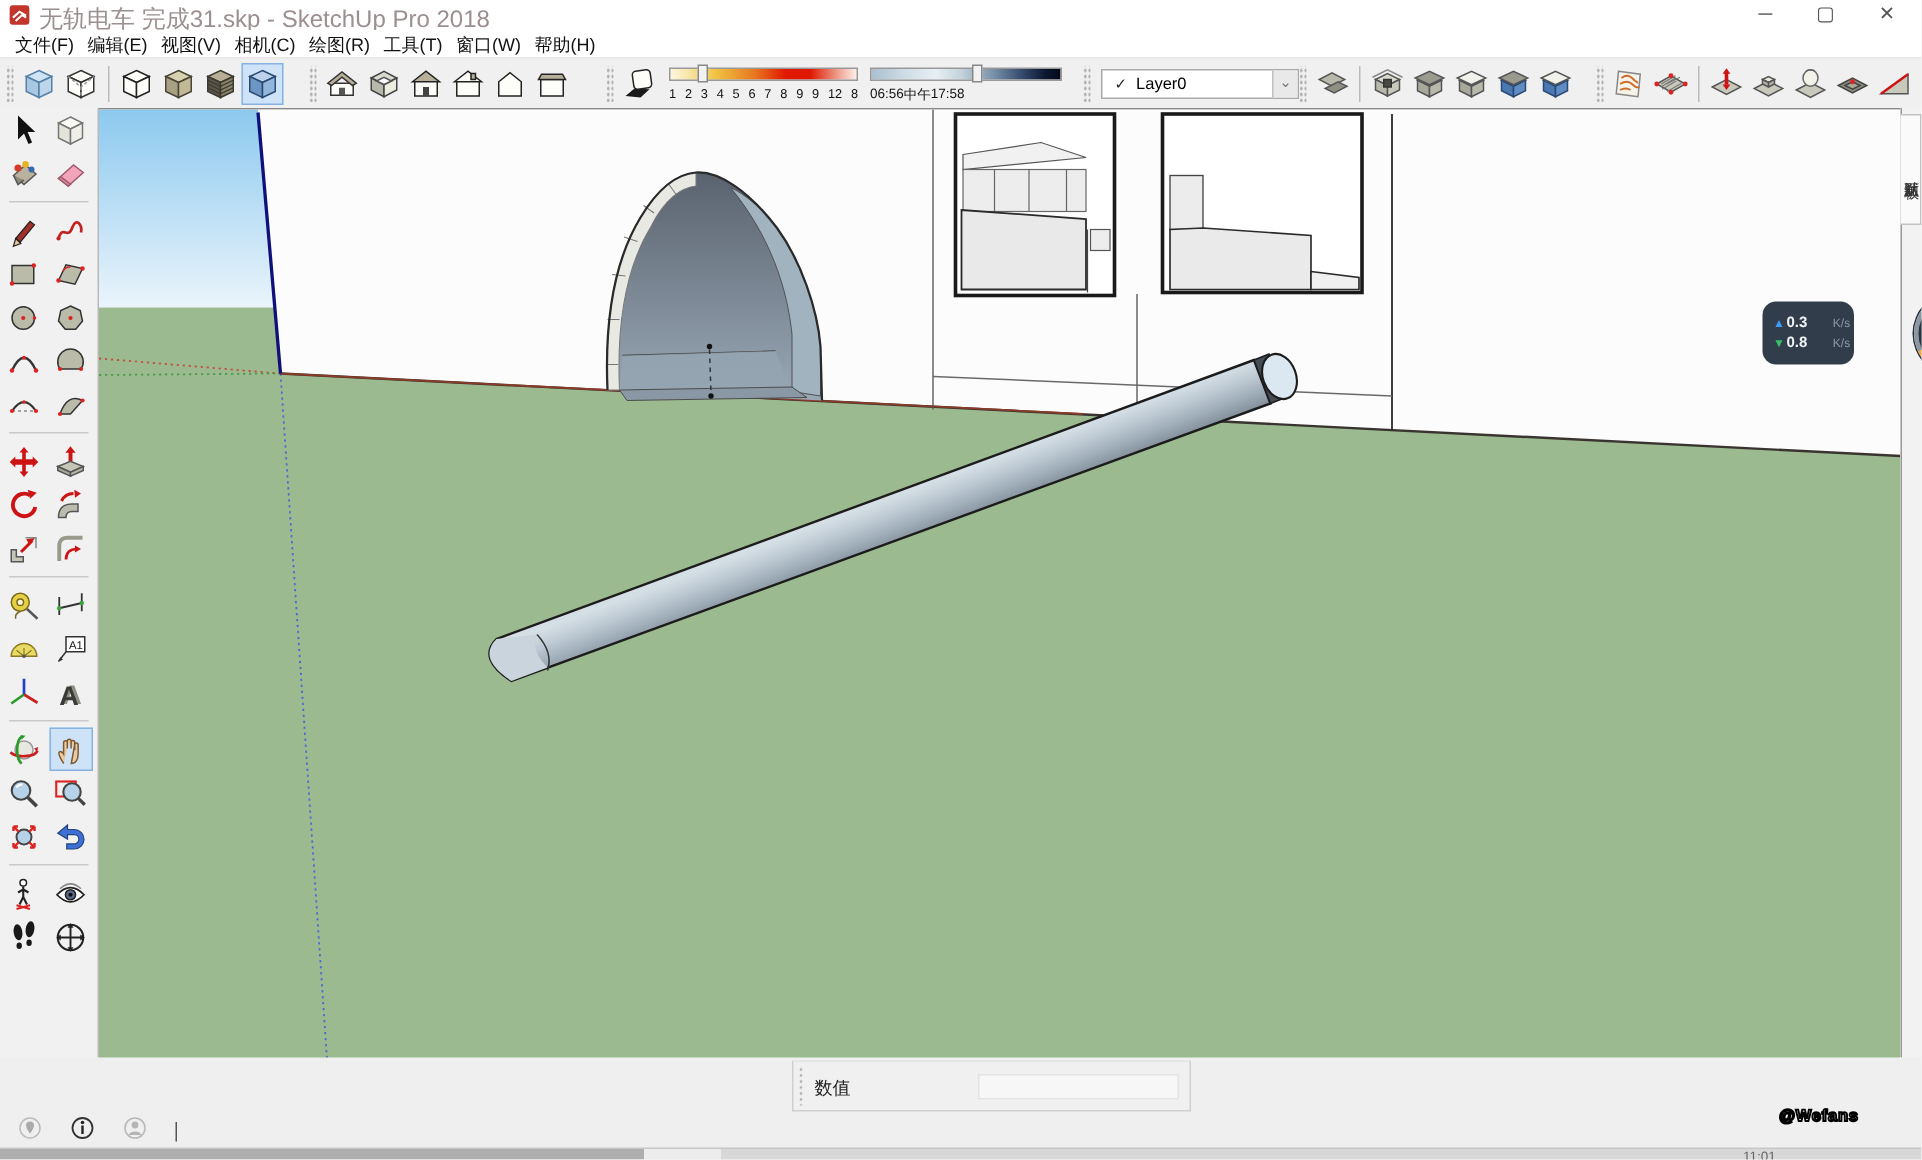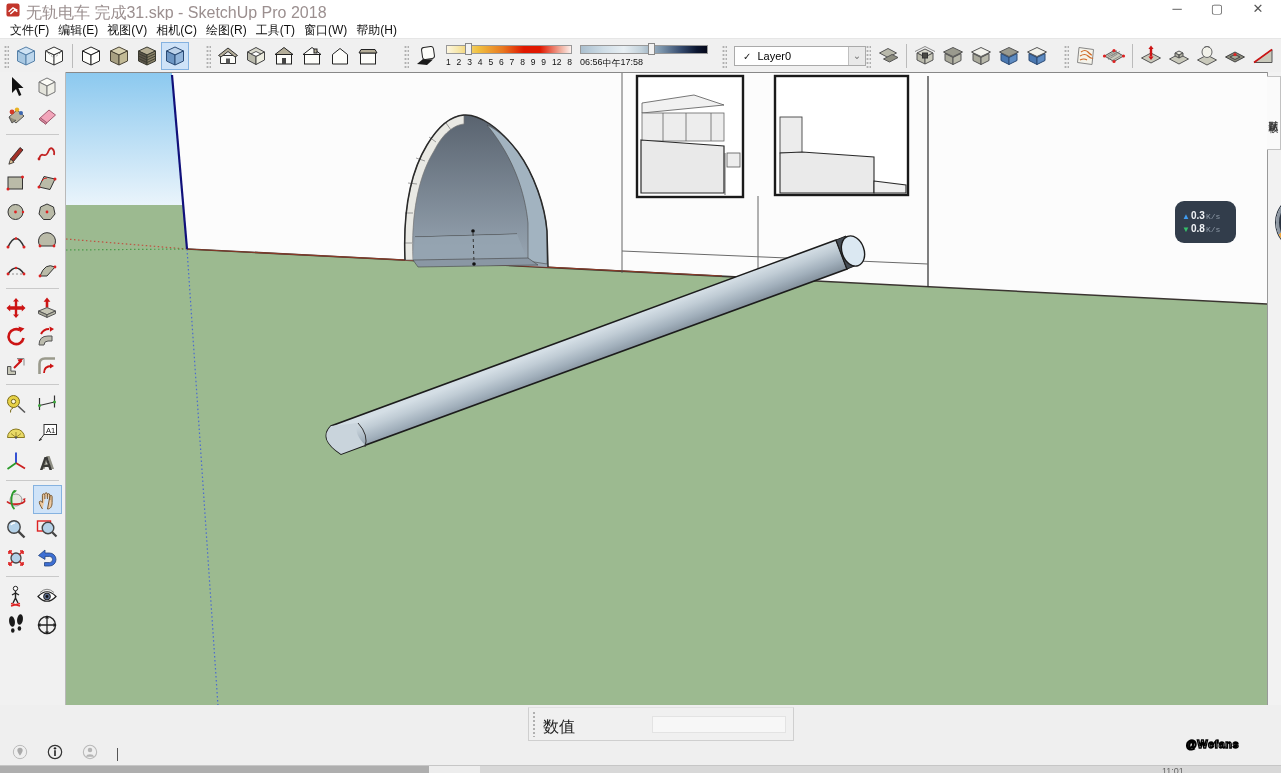--- a/index.html
+++ b/index.html
@@ -51,7 +51,7 @@
   .badge-row .arr { font-size:8px; width:9px; }
   .arr.up { color:#3f9bf0; } .arr.dn { color:#35c06a; }
   .badge-row .val { color:#f0f3f6; font-weight:bold; font-size:10px; }
-  .badge-row .unit { color:#8d99a6; font-size:8px; margin-left:1px;font-family:Liberation Mono, monospace; }
+  .badge-row .unit { color:#8d99a6; font-size:8px; margin-left:17px; }
   .badge-circle { position:absolute; left:1276px; top:195px; width:55px; height:55px; border-radius:50%;
      background:conic-gradient(from 0deg,#35d8c4 0% 28%,#3a4551 28% 45%,#f0a73e 45% 68%,#8d97a2 68% 86%,#35d8c4 86% 100%); box-shadow:0 0 0 1px #232d3a; }
   .badge-inner { position:absolute; left:3px; top:3px; width:49px; height:49px; border-radius:50%; background:#2a3340; display:flex; align-items:center; justify-content:center; }

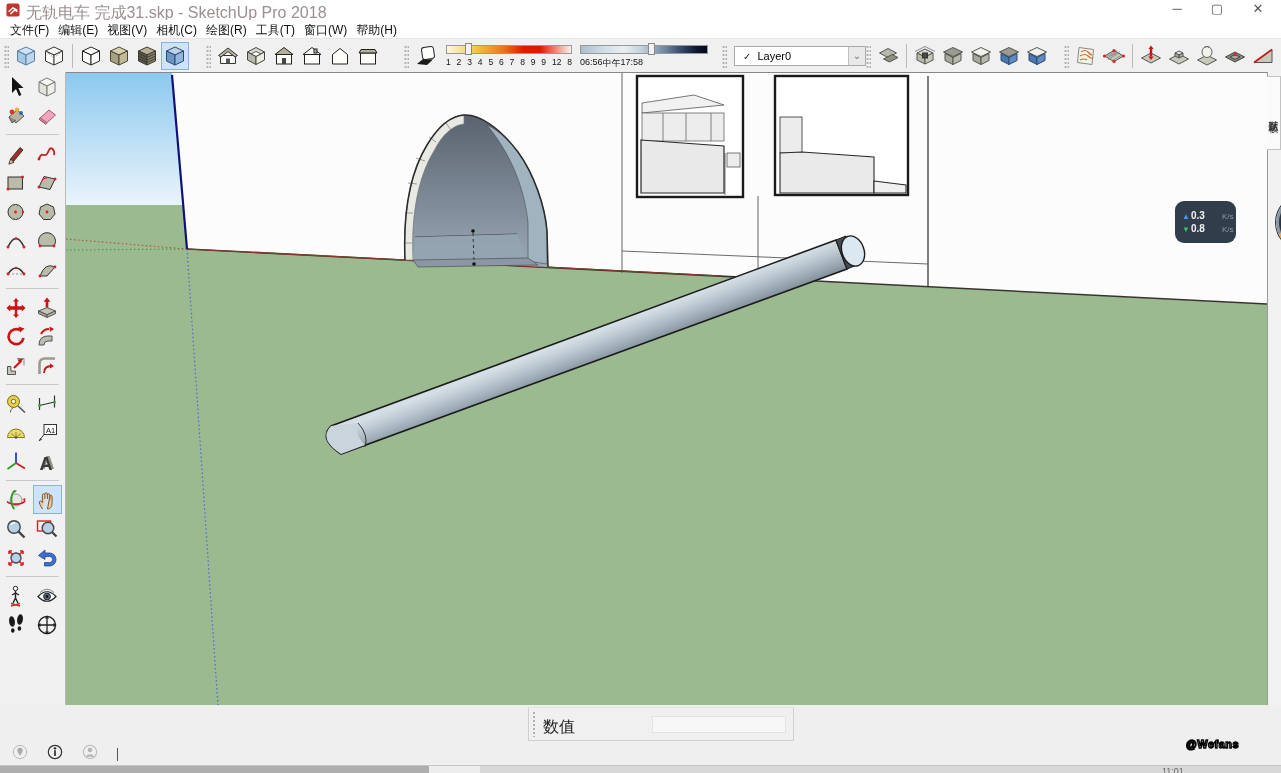--- a/index.html
+++ b/index.html
@@ -64,7 +64,7 @@
   .cursorbar { width:1px; height:13px; background:#555; margin-left:0px; }
   .measure-panel { position:absolute; left:528px; top:2px; width:266px; height:34px; background:#f0f0f0; border:1px solid #cfcfcf; border-top-color:#e2e2e2; }
   .mp-grip { position:absolute; left:3px; top:3px; width:4px; height:26px; background-image:radial-gradient(circle,#b0b0b0 0.9px,transparent 1.1px); background-size:4px 4px; }
-  .mp-label { position:absolute; left:14px; top:9px; font-size:16px; color:#222; }
+  .mp-label { position:absolute; left:14px; top:9px; font-size:12px; color:#222; }
   .mp-input { position:absolute; right:7px; top:8px; width:134px; height:17px; background:#f7f7f7; border:1px solid #e3e3e3; font-size:11px; }
   .watermark { position:absolute; left:1186px; top:33px; font-size:11px; font-weight:bold; color:#ffffff; -webkit-text-stroke:1.3px #000; letter-spacing:0.5px; }
   

